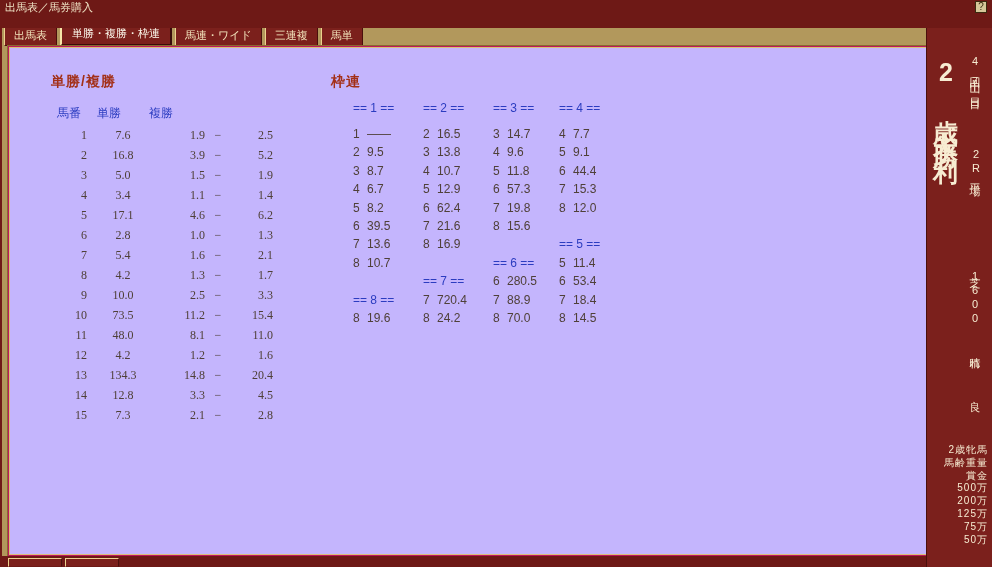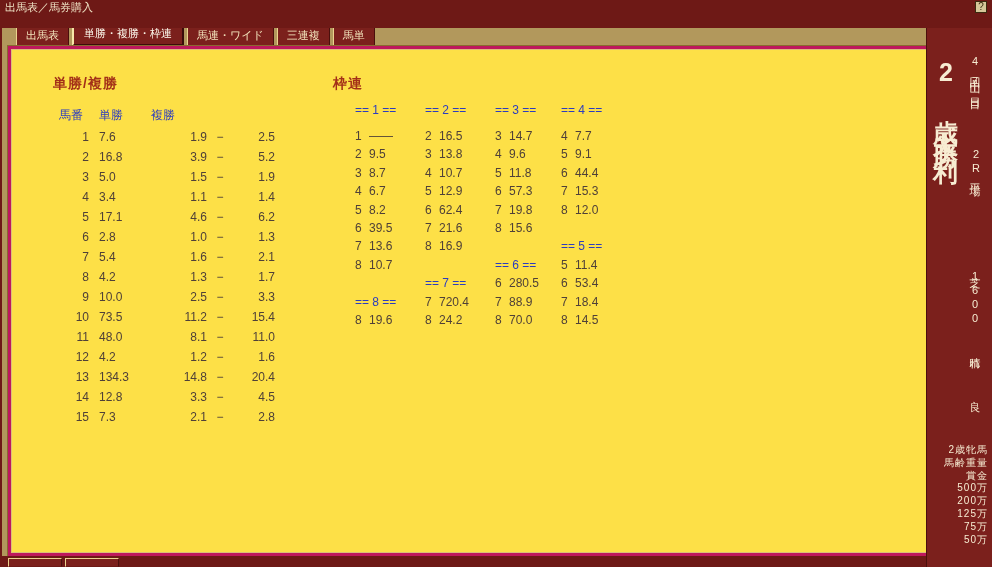--- a/index.html
+++ b/index.html
@@ -22,7 +22,7 @@
   
   .tab-strip{
     position:absolute;left:0;top:14px;width:926px;height:32px;
-    display:flex;align-items:flex-end;padding-left:16px;box-sizing:border-box;
+    display:flex;align-items:flex-end;padding-left:4px;box-sizing:border-box;
   }
   .tab{
     background:#7b201c;color:#f3e4bc;font-size:11px;line-height:12px;

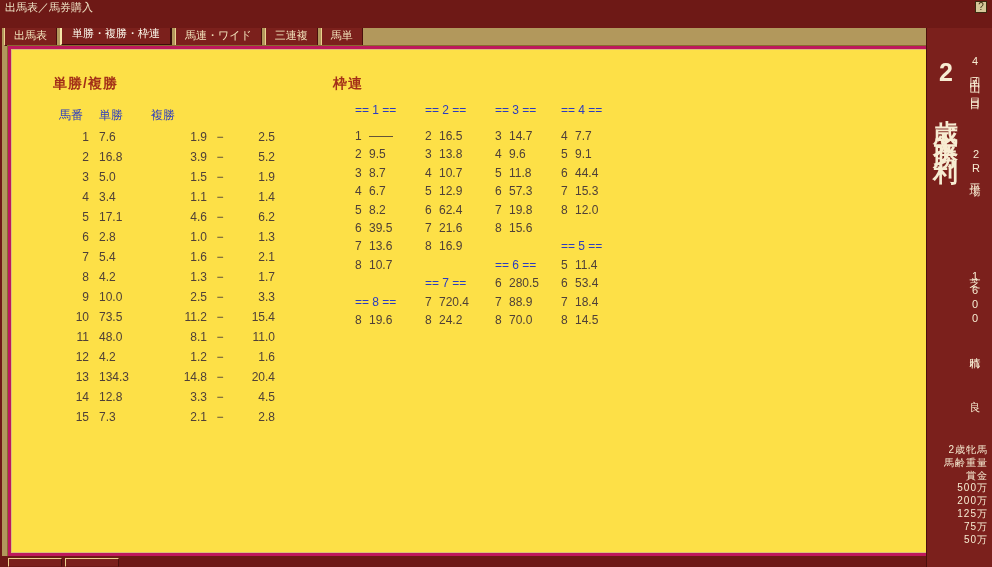--- a/index.html
+++ b/index.html
@@ -37,7 +37,7 @@
   
   .main-panel{
     position:absolute;left:8px;top:46px;width:928px;height:510px;
-    background:#fde047;border:3px solid #be185d;box-sizing:border-box;
+    background:#c4b5fd;border:1px solid #be185d;box-sizing:border-box;
     box-shadow:inset 0 0 0 1px #dcbf78, 0 0 0 1px #8a6a30;
   }
   .sec-title{position:absolute;font-size:14px;font-weight:bold;color:#a33018;letter-spacing:1px;}

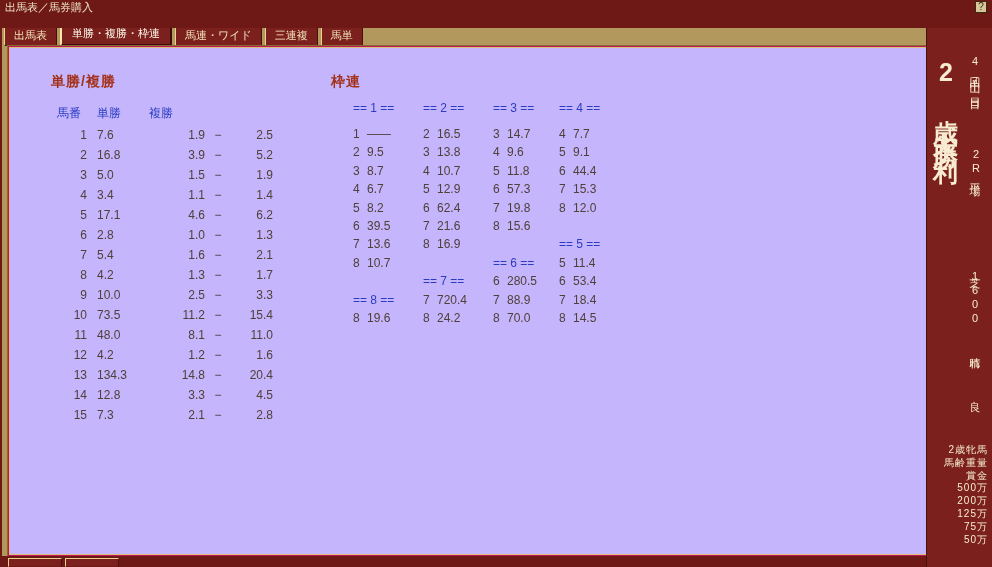--- a/index.html
+++ b/index.html
@@ -45,7 +45,7 @@
   .t2{left:322px;top:26px;font-family:Liberation Serif, serif;}
   
   .tansho{position:absolute;left:42px;top:54px;font-size:12px;color:#4f4038;}
-  .trow{display:flex;height:20px;line-height:20px;}
+  .trow{display:flex;height:20px;line-height:20px;font-family:Liberation Serif, serif;}
   .thead{height:24px;line-height:24px;color:#2b3cc0;}
   .c-num{width:36px;text-align:right;}
   .thead .c-num{text-align:center;}

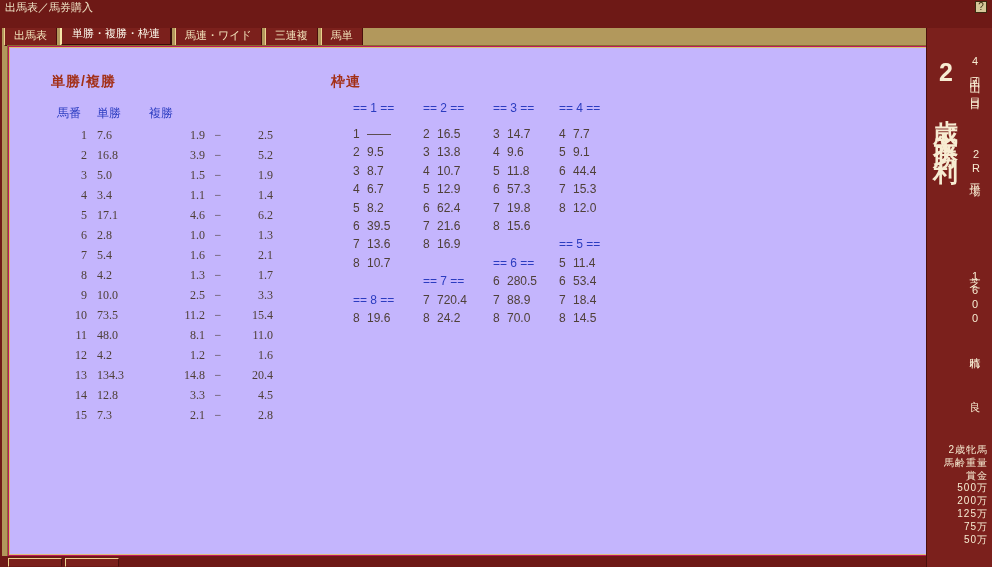--- a/index.html
+++ b/index.html
@@ -49,7 +49,7 @@
   .thead{height:24px;line-height:24px;color:#2b3cc0;}
   .c-num{width:36px;text-align:right;}
   .thead .c-num{text-align:center;}
-  .c-win{width:52px;text-align:left;margin-left:10px;}
+  .c-win{width:52px;text-align:center;margin-left:10px;}
   .thead .c-win{text-align:left;}
   .c-place{}
   .c-low{width:42px;text-align:right;margin-left:14px;}

